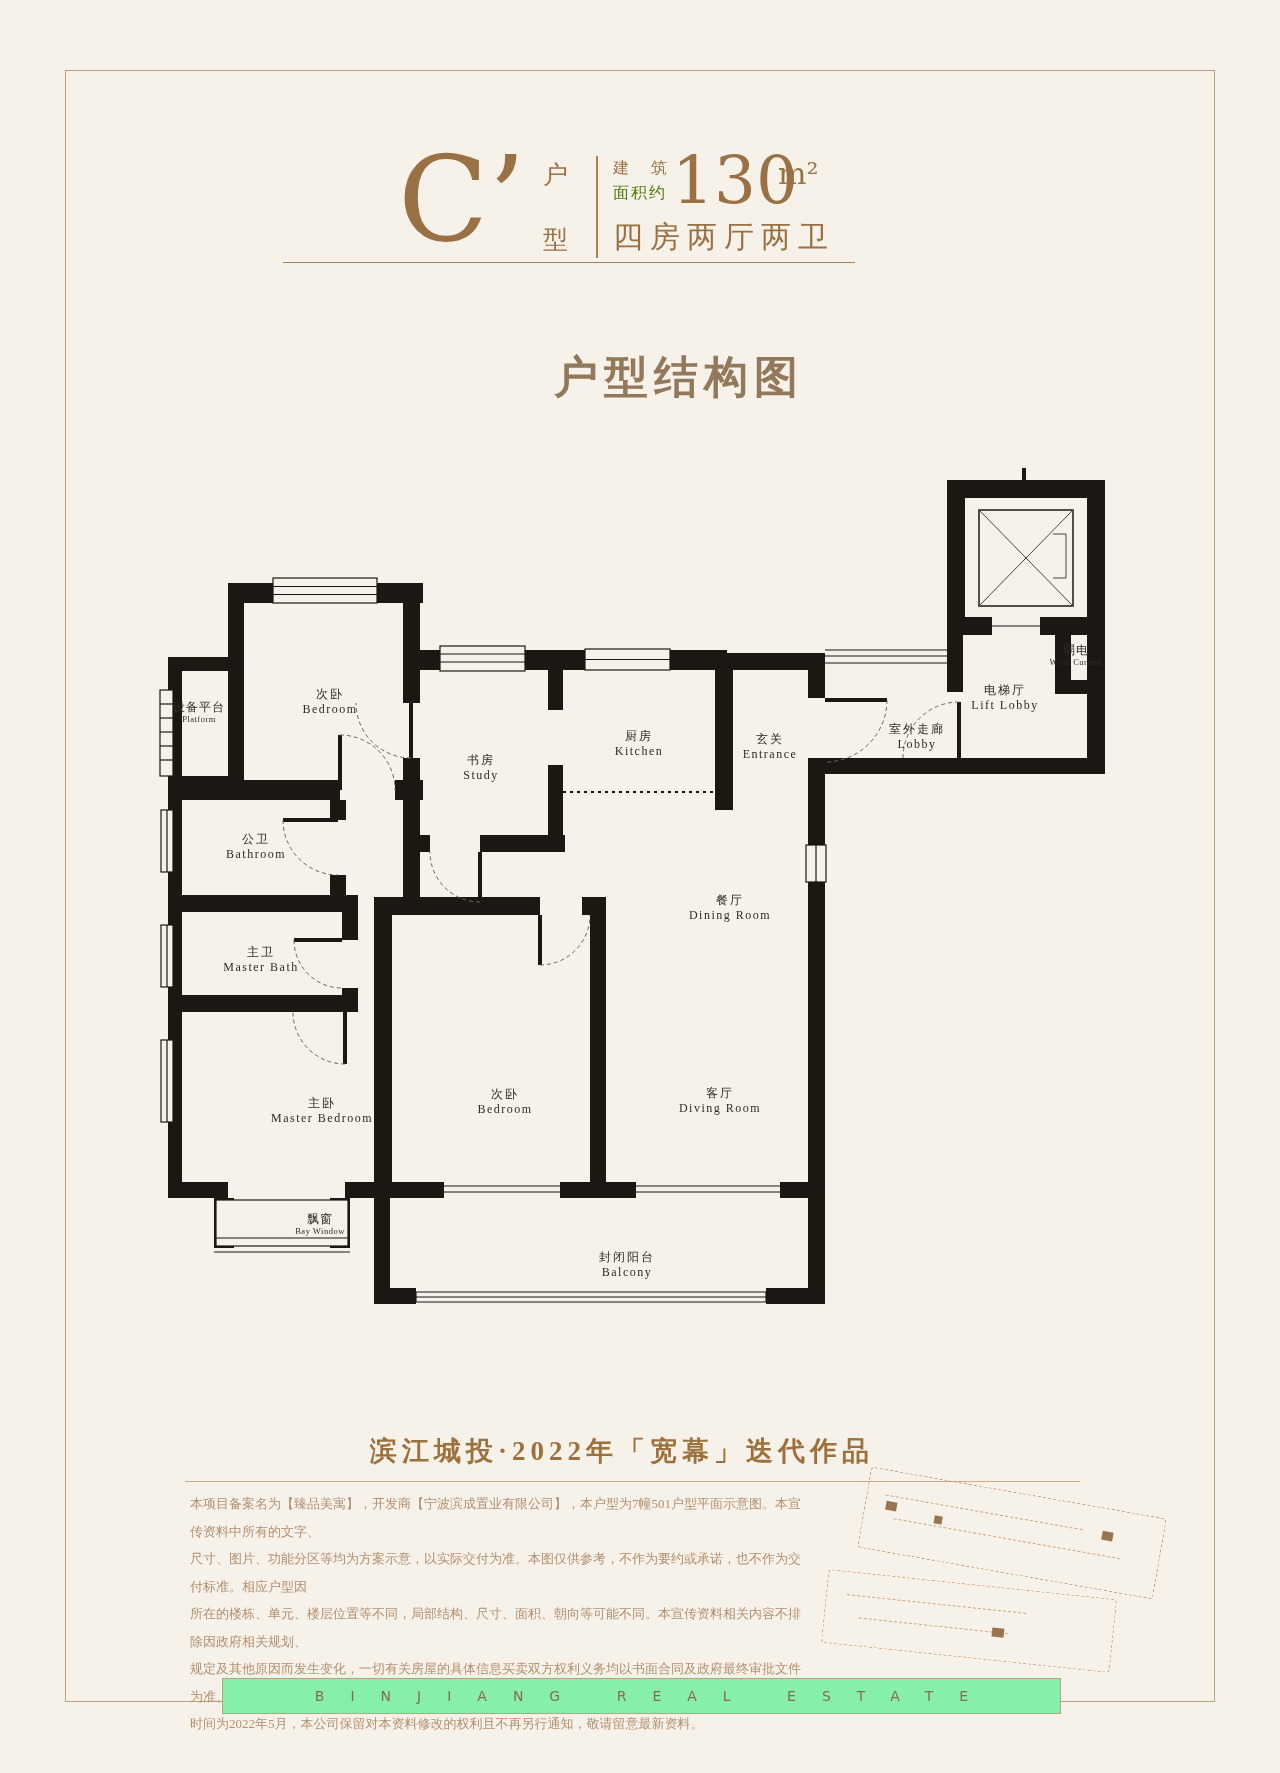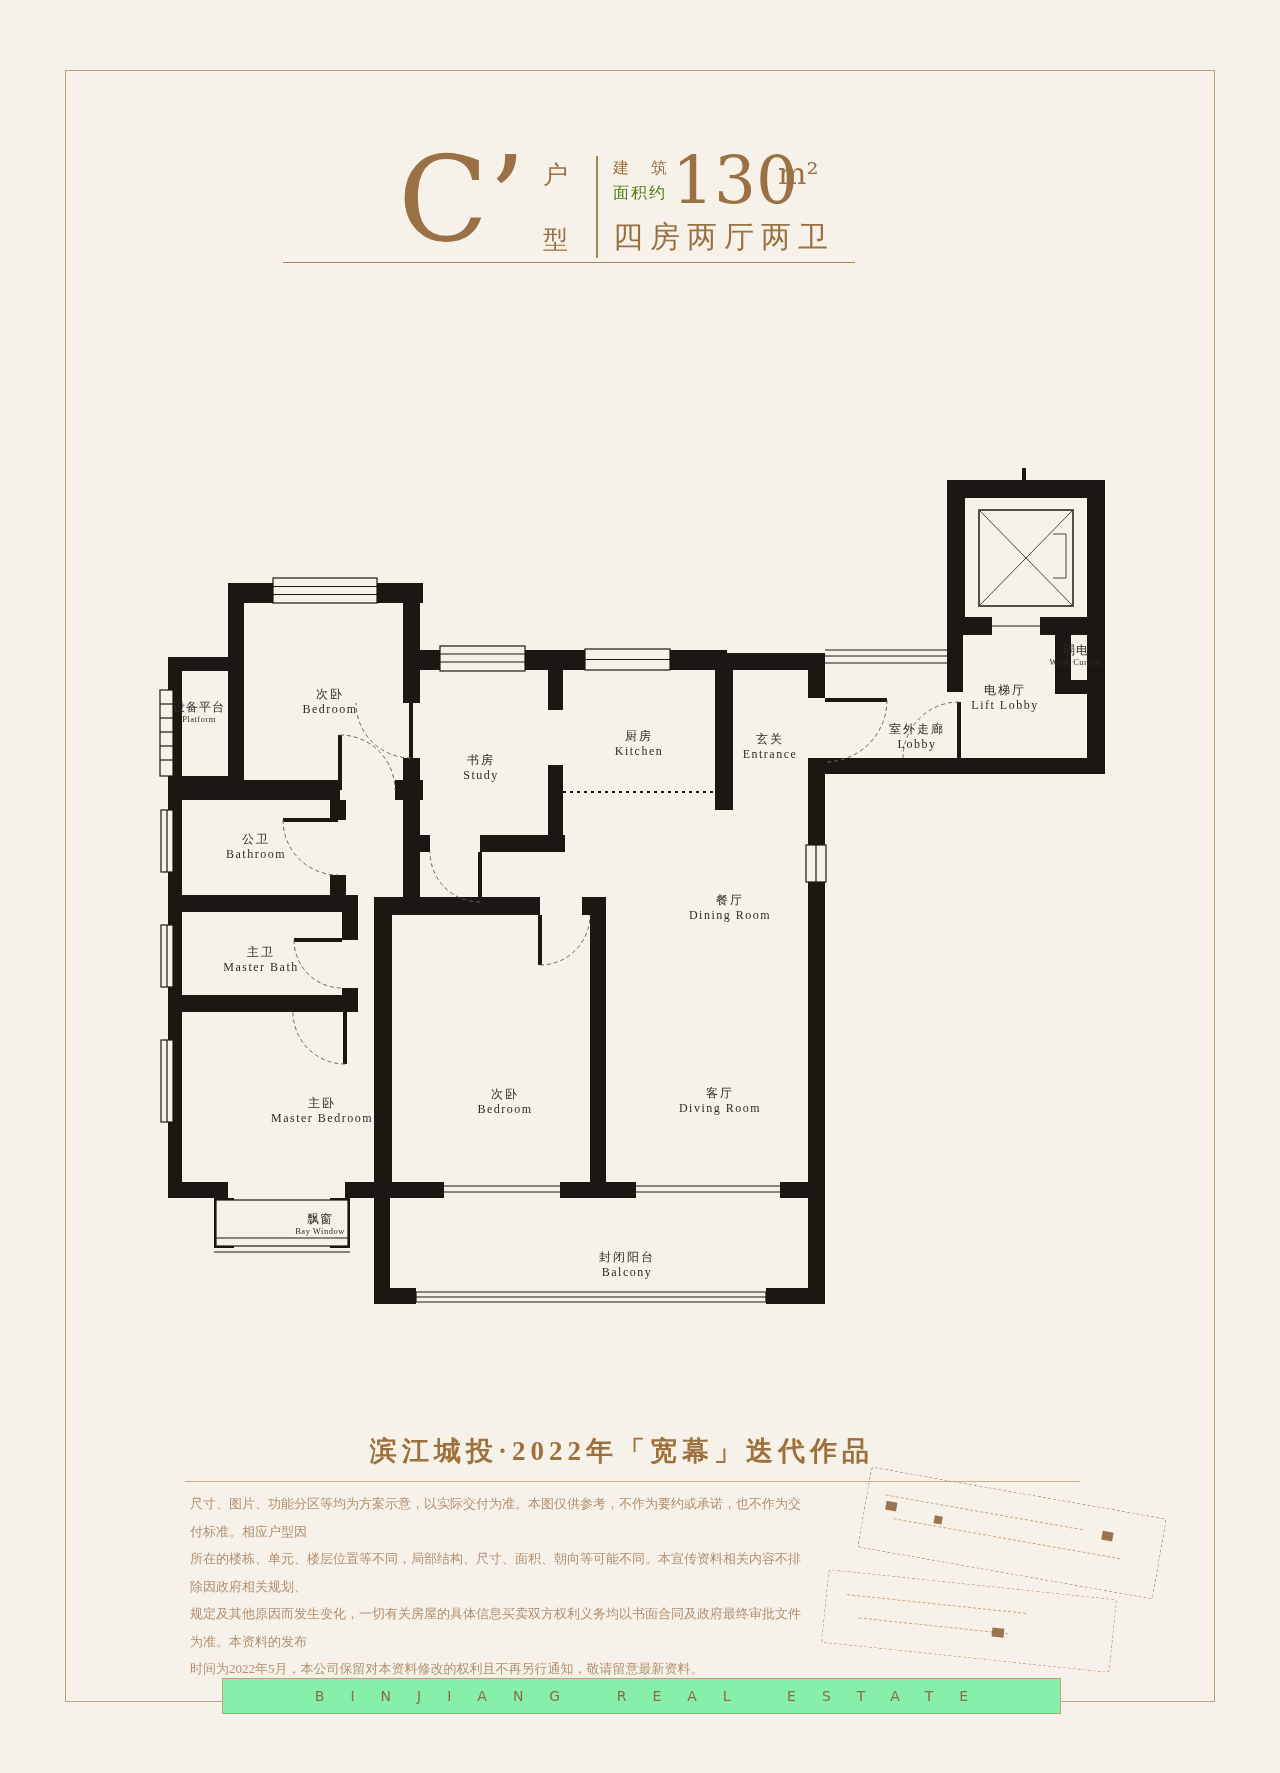--- a/index.html
+++ b/index.html
@@ -63,6 +63,7 @@
   <div class="abs layout-desc">四房两厅两卫</div>
   <div class="abs header-rule"></div>
 
+  <div class="abs main-title">户型结构图</div>
 
   <svg class="abs" style="left:0;top:0" width="1280" height="1773" viewBox="0 0 1280 1773">
 

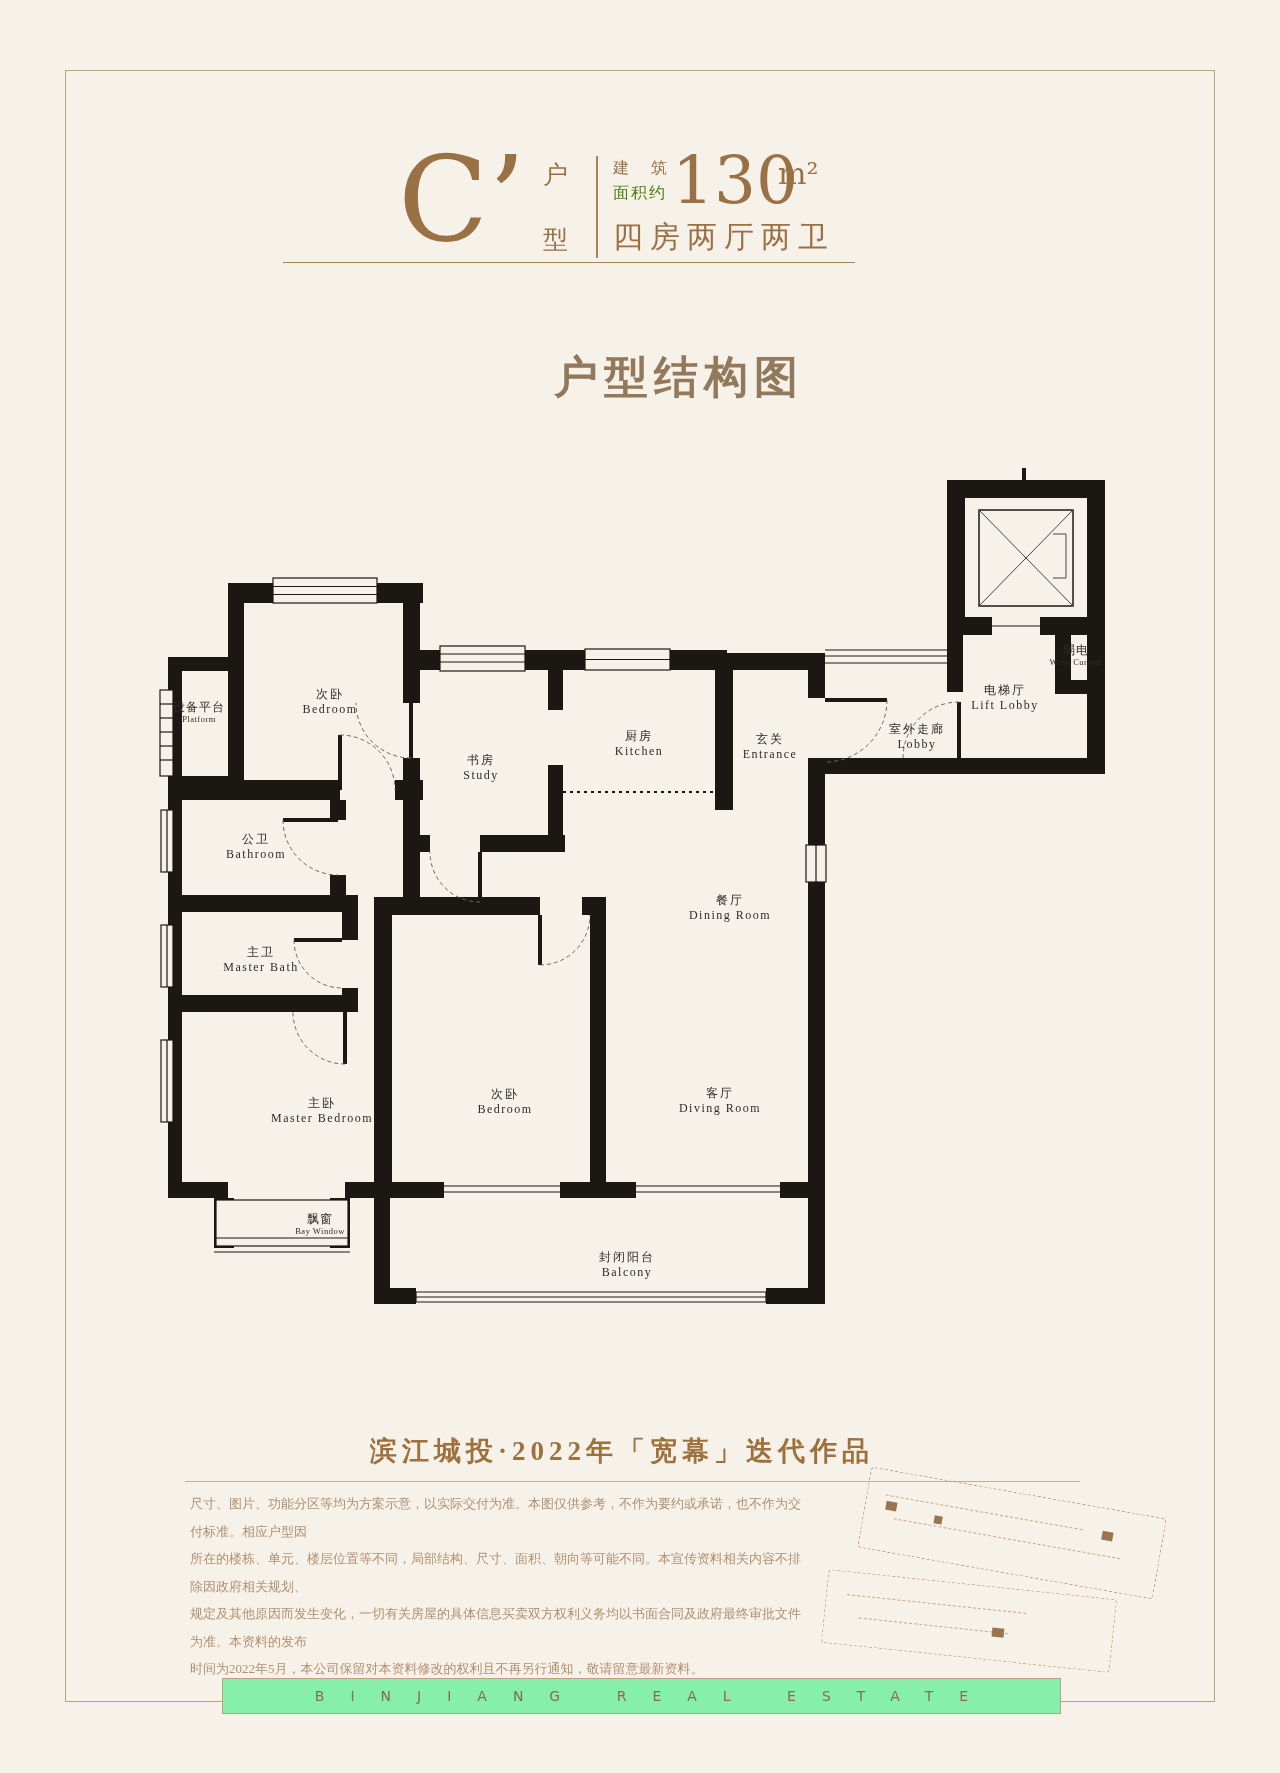--- a/index.html
+++ b/index.html
@@ -270,6 +270,7 @@
 
   <div class="abs disc-rule"></div>
   <div class="abs disclaimer">
+    <span>本项目备案名为【臻品美寓】，开发商【宁波滨成置业有限公司】，本户型为7幢501户型平面示意图。本宣传资料中所有的文字、</span>
     <span>尺寸、图片、功能分区等均为方案示意，以实际交付为准。本图仅供参考，不作为要约或承诺，也不作为交付标准。相应户型因</span>
     <span>所在的楼栋、单元、楼层位置等不同，局部结构、尺寸、面积、朝向等可能不同。本宣传资料相关内容不排除因政府相关规划、</span>
     <span>规定及其他原因而发生变化，一切有关房屋的具体信息买卖双方权利义务均以书面合同及政府最终审批文件为准。本资料的发布</span>

